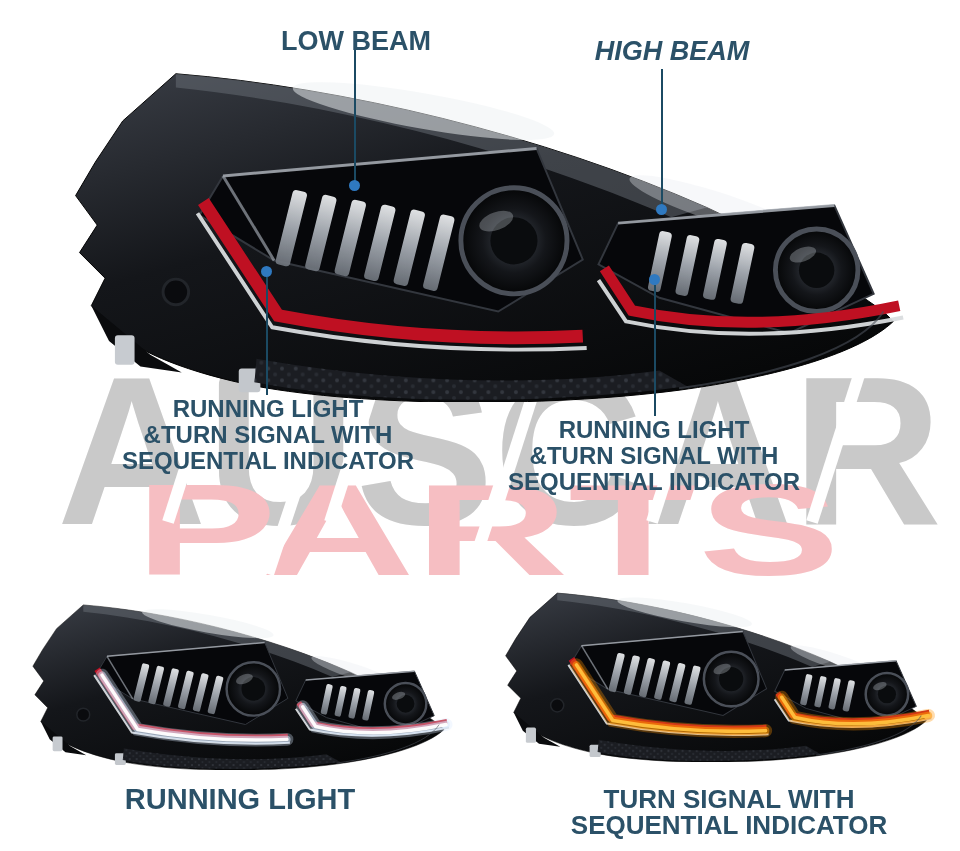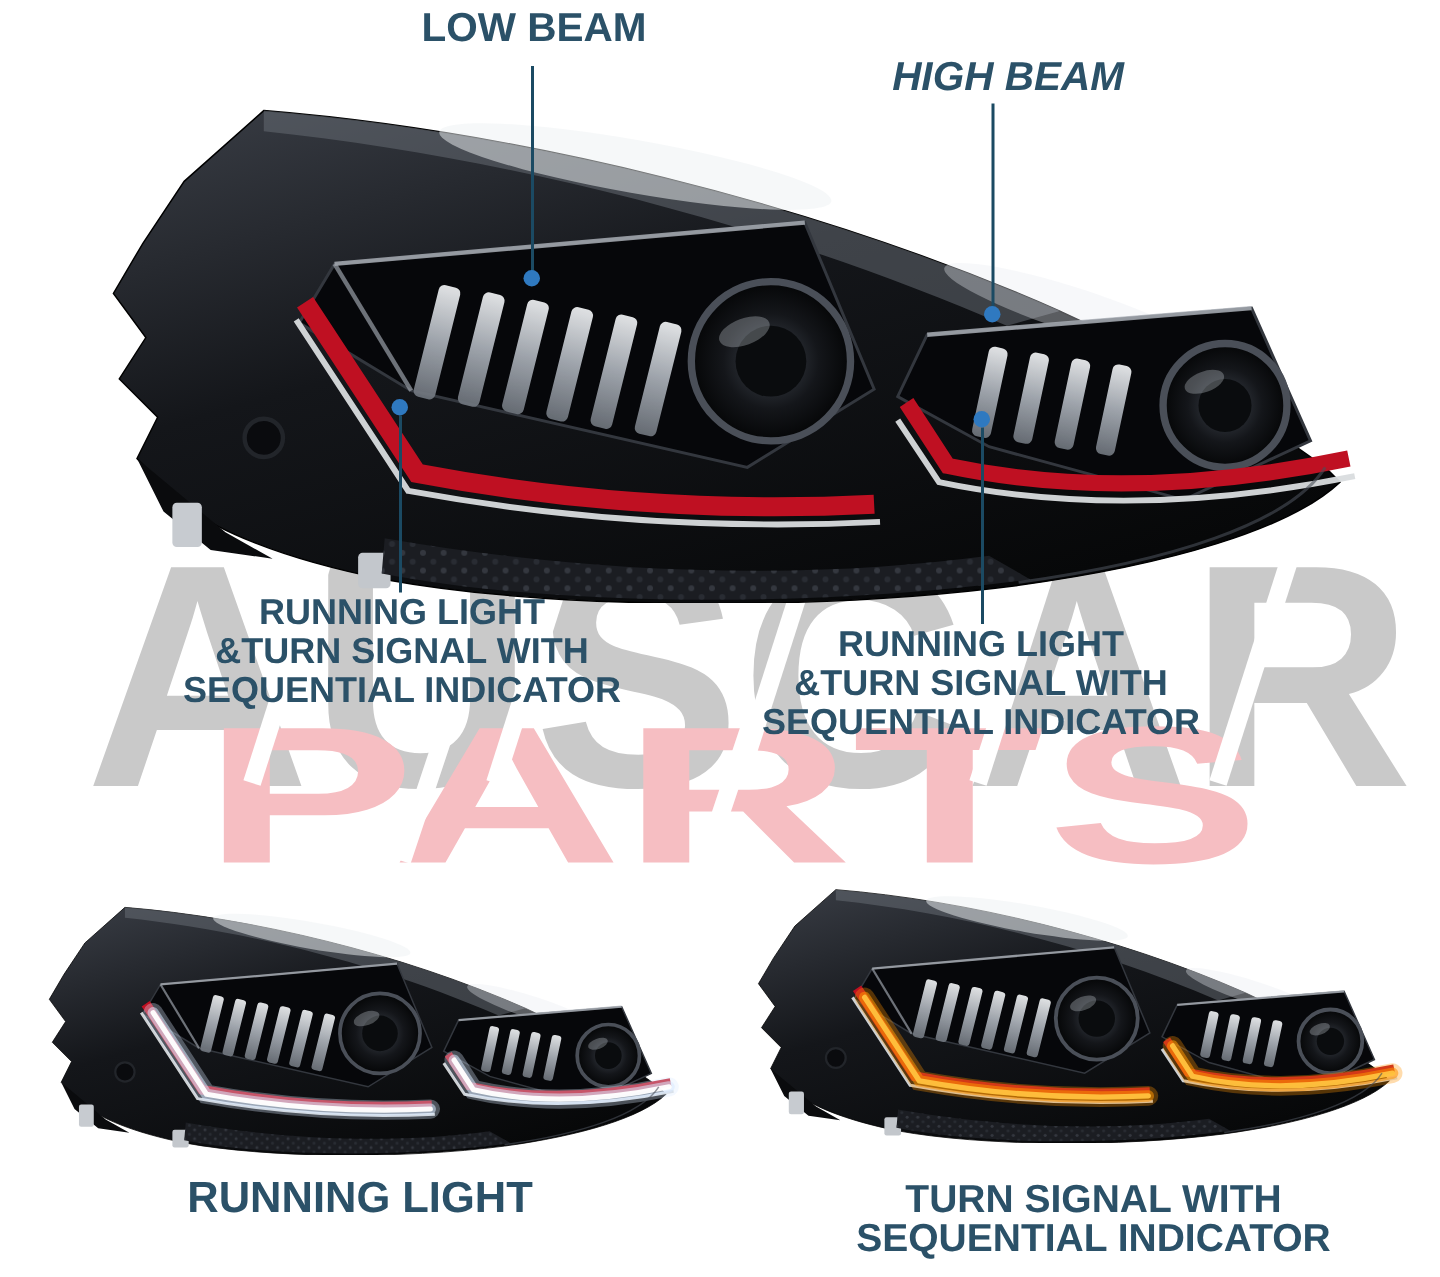--- a/index.html
+++ b/index.html
@@ -148,7 +148,7 @@
     <use href="#hl"></use>
   </svg>
 
-  <div class="lbl lbl-top" style="left:246px;top:4px;width:220px;text-align:center;">LOW BEAM</div>
+  <div class="lbl lbl-top" style="left:246px;top:27px;width:220px;text-align:center;">LOW BEAM</div>
   <div class="cline" style="left:354px;top:44px;height:140px;"></div>
   <div class="cdot" style="left:349px;top:180px;"></div>
 

